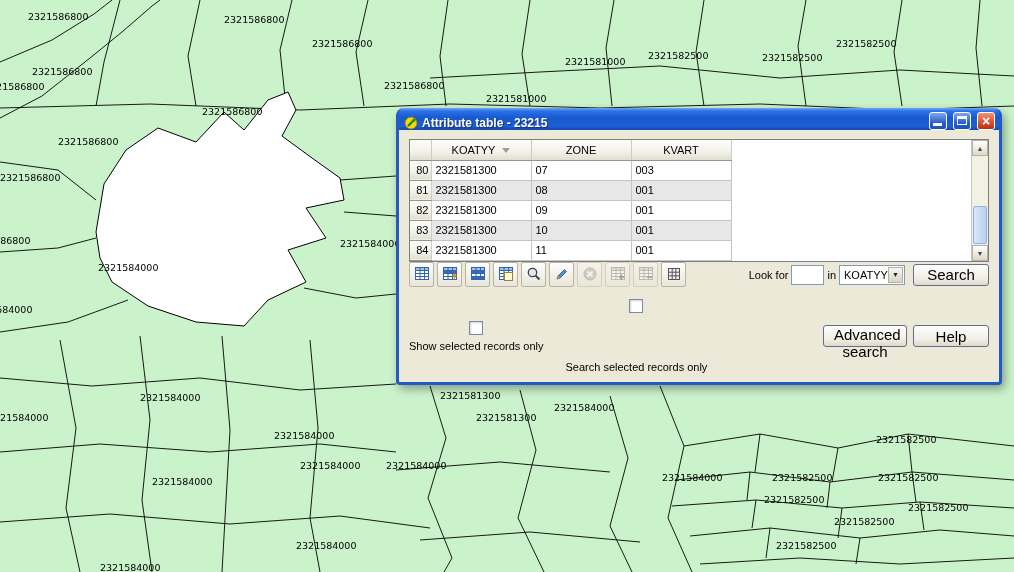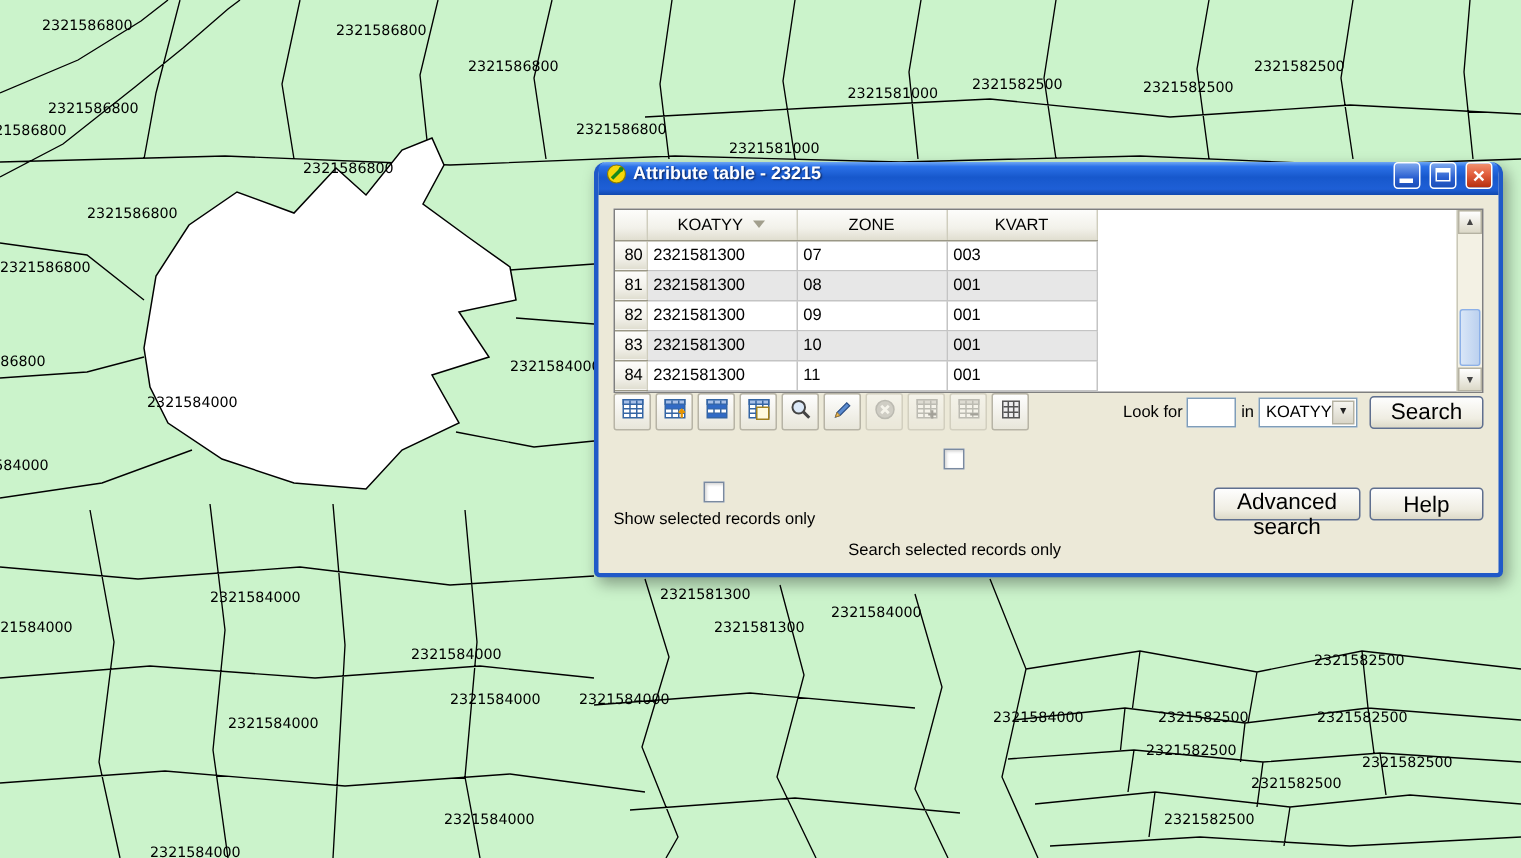--- a/index.html
+++ b/index.html
@@ -12,7 +12,7 @@
   .dialog{position:absolute;left:396px;top:108px;width:606px;height:277px;box-sizing:border-box;
           border:3px solid #2059c8;border-top:none;border-radius:8px 8px 4px 4px;
           box-shadow:3px 4px 10px rgba(0,0,0,.35);background:#ece9d8;}
-  .titlebar{height:22px;border-radius:5px 5px 0 0;display:flex;align-items:flex-start;gap:4px;
+  .titlebar{height:22px;border-radius:5px 5px 0 0;display:flex;align-items:flex-end;gap:4px;
             padding:0 4px;background:linear-gradient(180deg,#6fa8f5 0%,#2b71e8 14%,#1758cc 46%,#1e5fd6 82%,#1148ae 100%);}
   .titlebar .title{flex:1;color:#fff;font-weight:bold;font-size:12px;text-shadow:1px 1px 1px #12306e;
                    white-space:nowrap;overflow:hidden;}

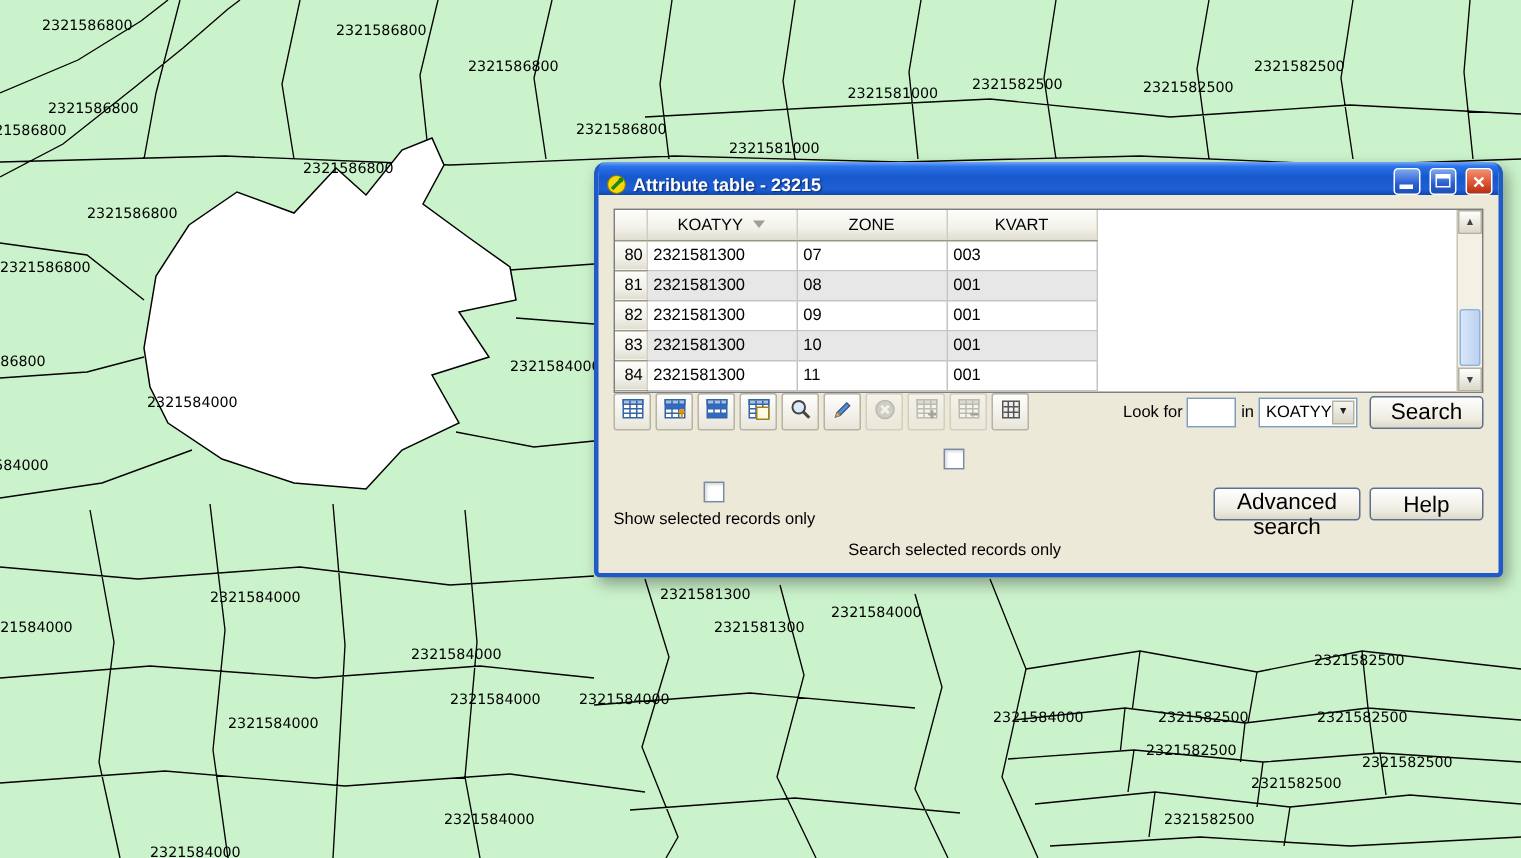--- a/index.html
+++ b/index.html
@@ -77,7 +77,7 @@
   .chk+.chk{margin-left:16px;gap:48px;}
   .box{width:12px;height:12px;background:#fff;border:1px solid #7a8aa0;box-shadow:inset 1px 1px 2px rgba(0,0,0,.18);}
   .flexspacer{flex:1;}
-  .adv-btn{width:98px;}
+  .adv-btn{width:84px;}
   .help-btn{width:76px;}
 </style>
 </head>

